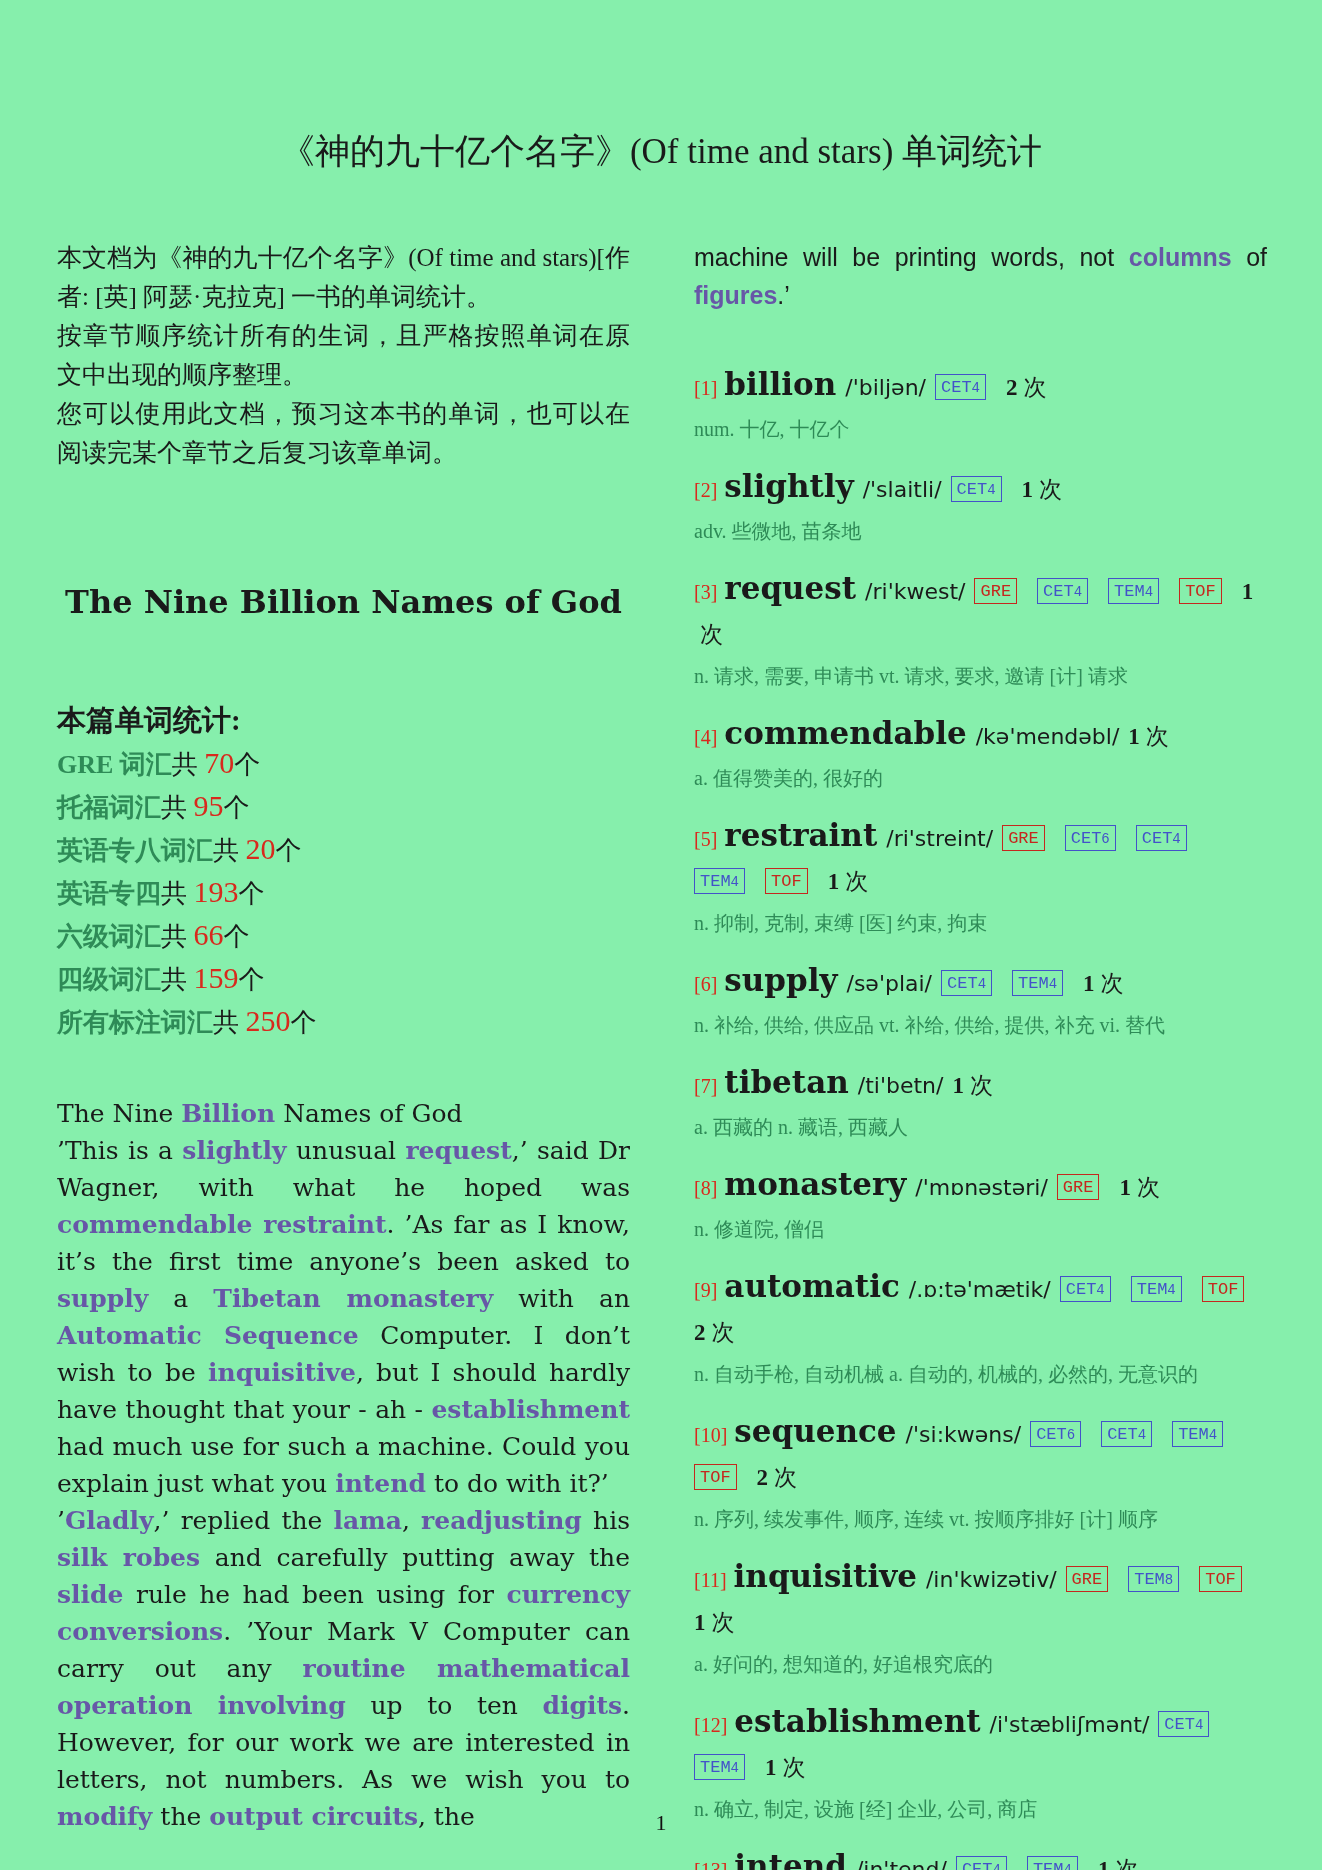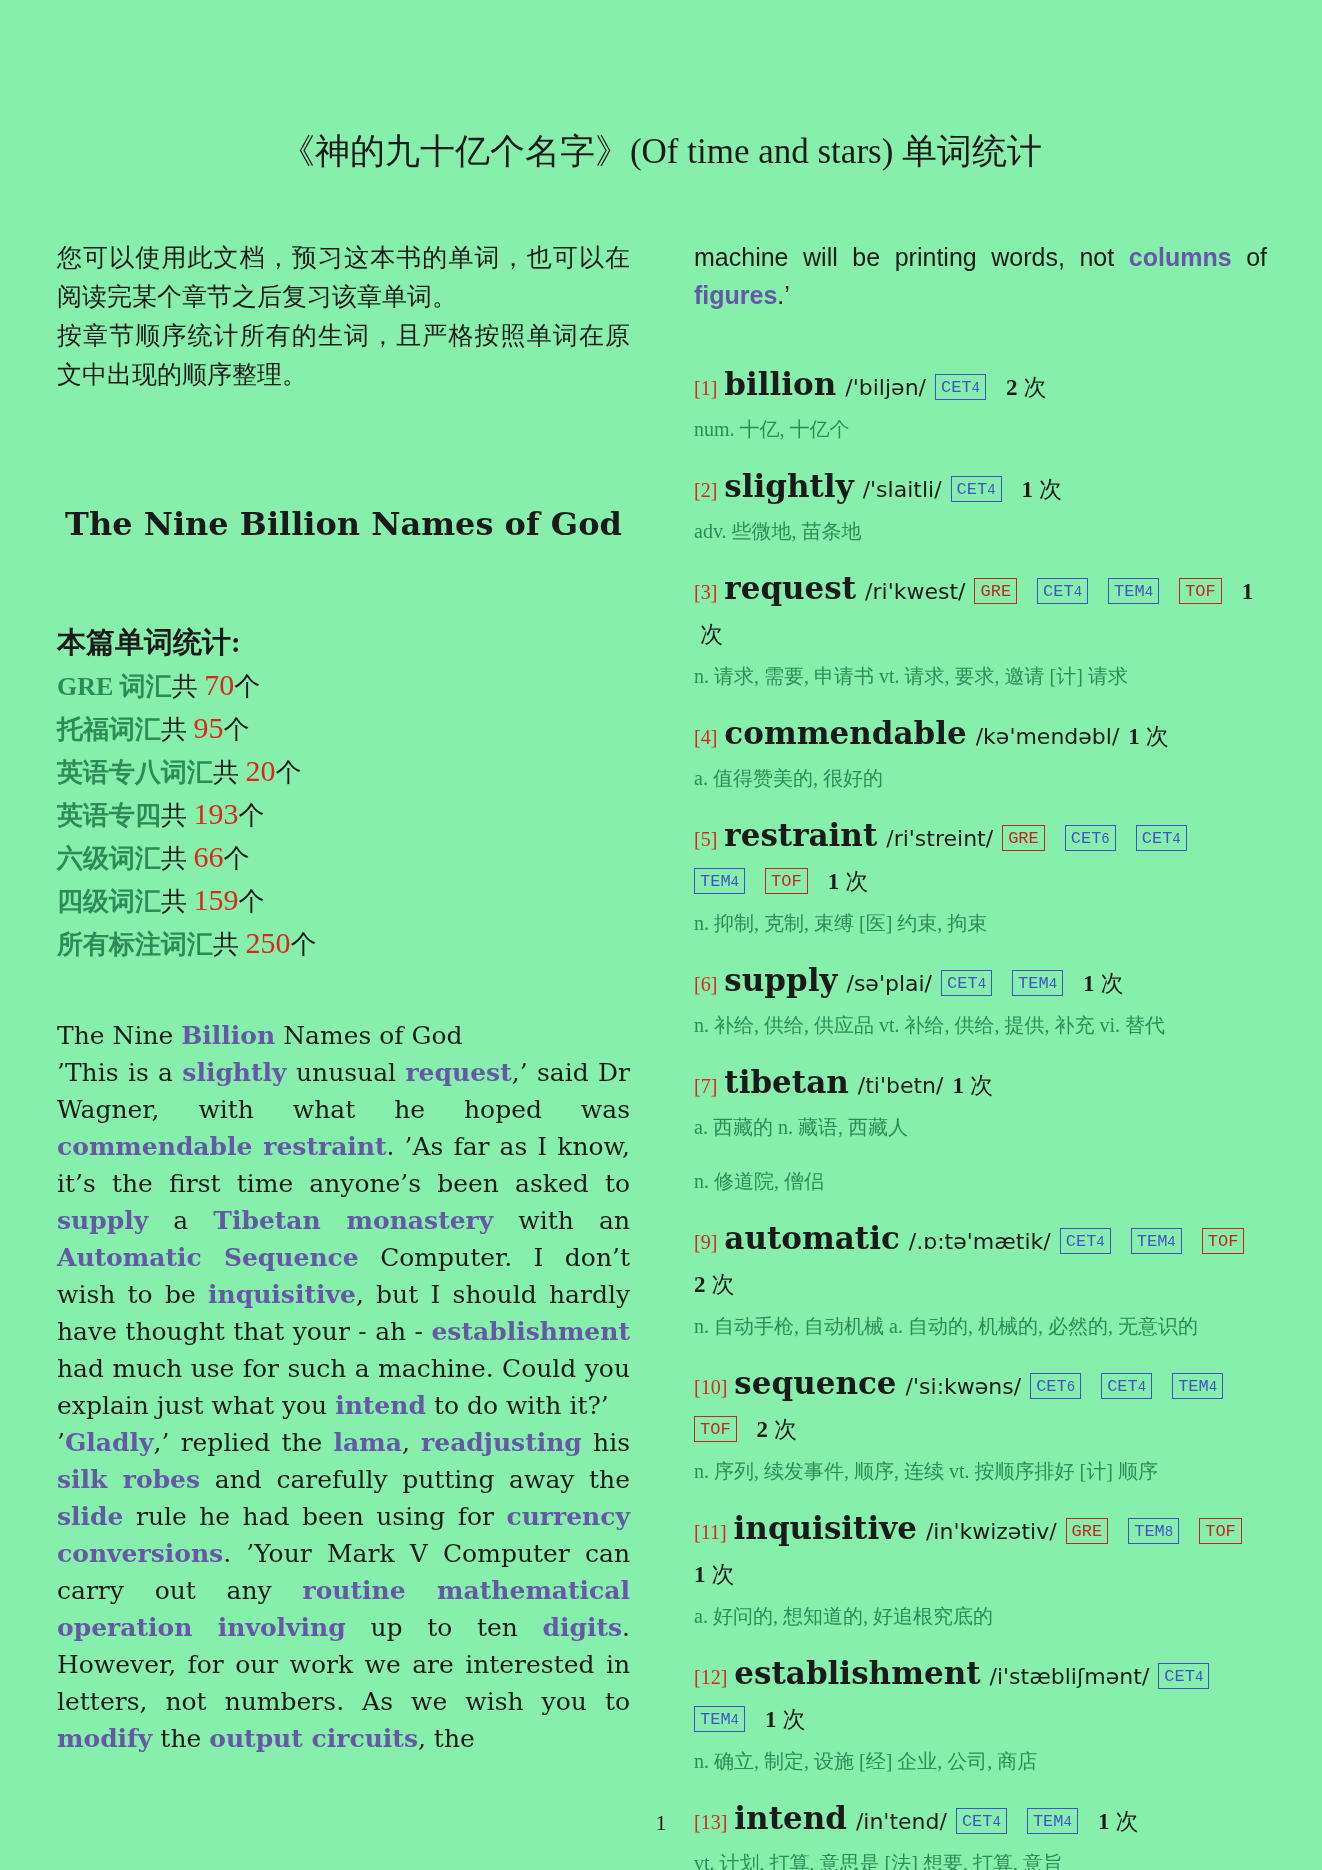--- a/index.html
+++ b/index.html
@@ -94,6 +94,7 @@
 
     <div class="col">
       <div class="intro">
+          <p>本文档为《神的九十亿个名字》(Of time and stars)[作者: [英] 阿瑟·克拉克] 一书的单词统计。</p>
           <p>您可以使用此文档，预习这本书的单词，也可以在阅读完某个章节之后复习该章单词。</p>
           <p>按章节顺序统计所有的生词，且严格按照单词在原文中出现的顺序整理。</p>
         </div>

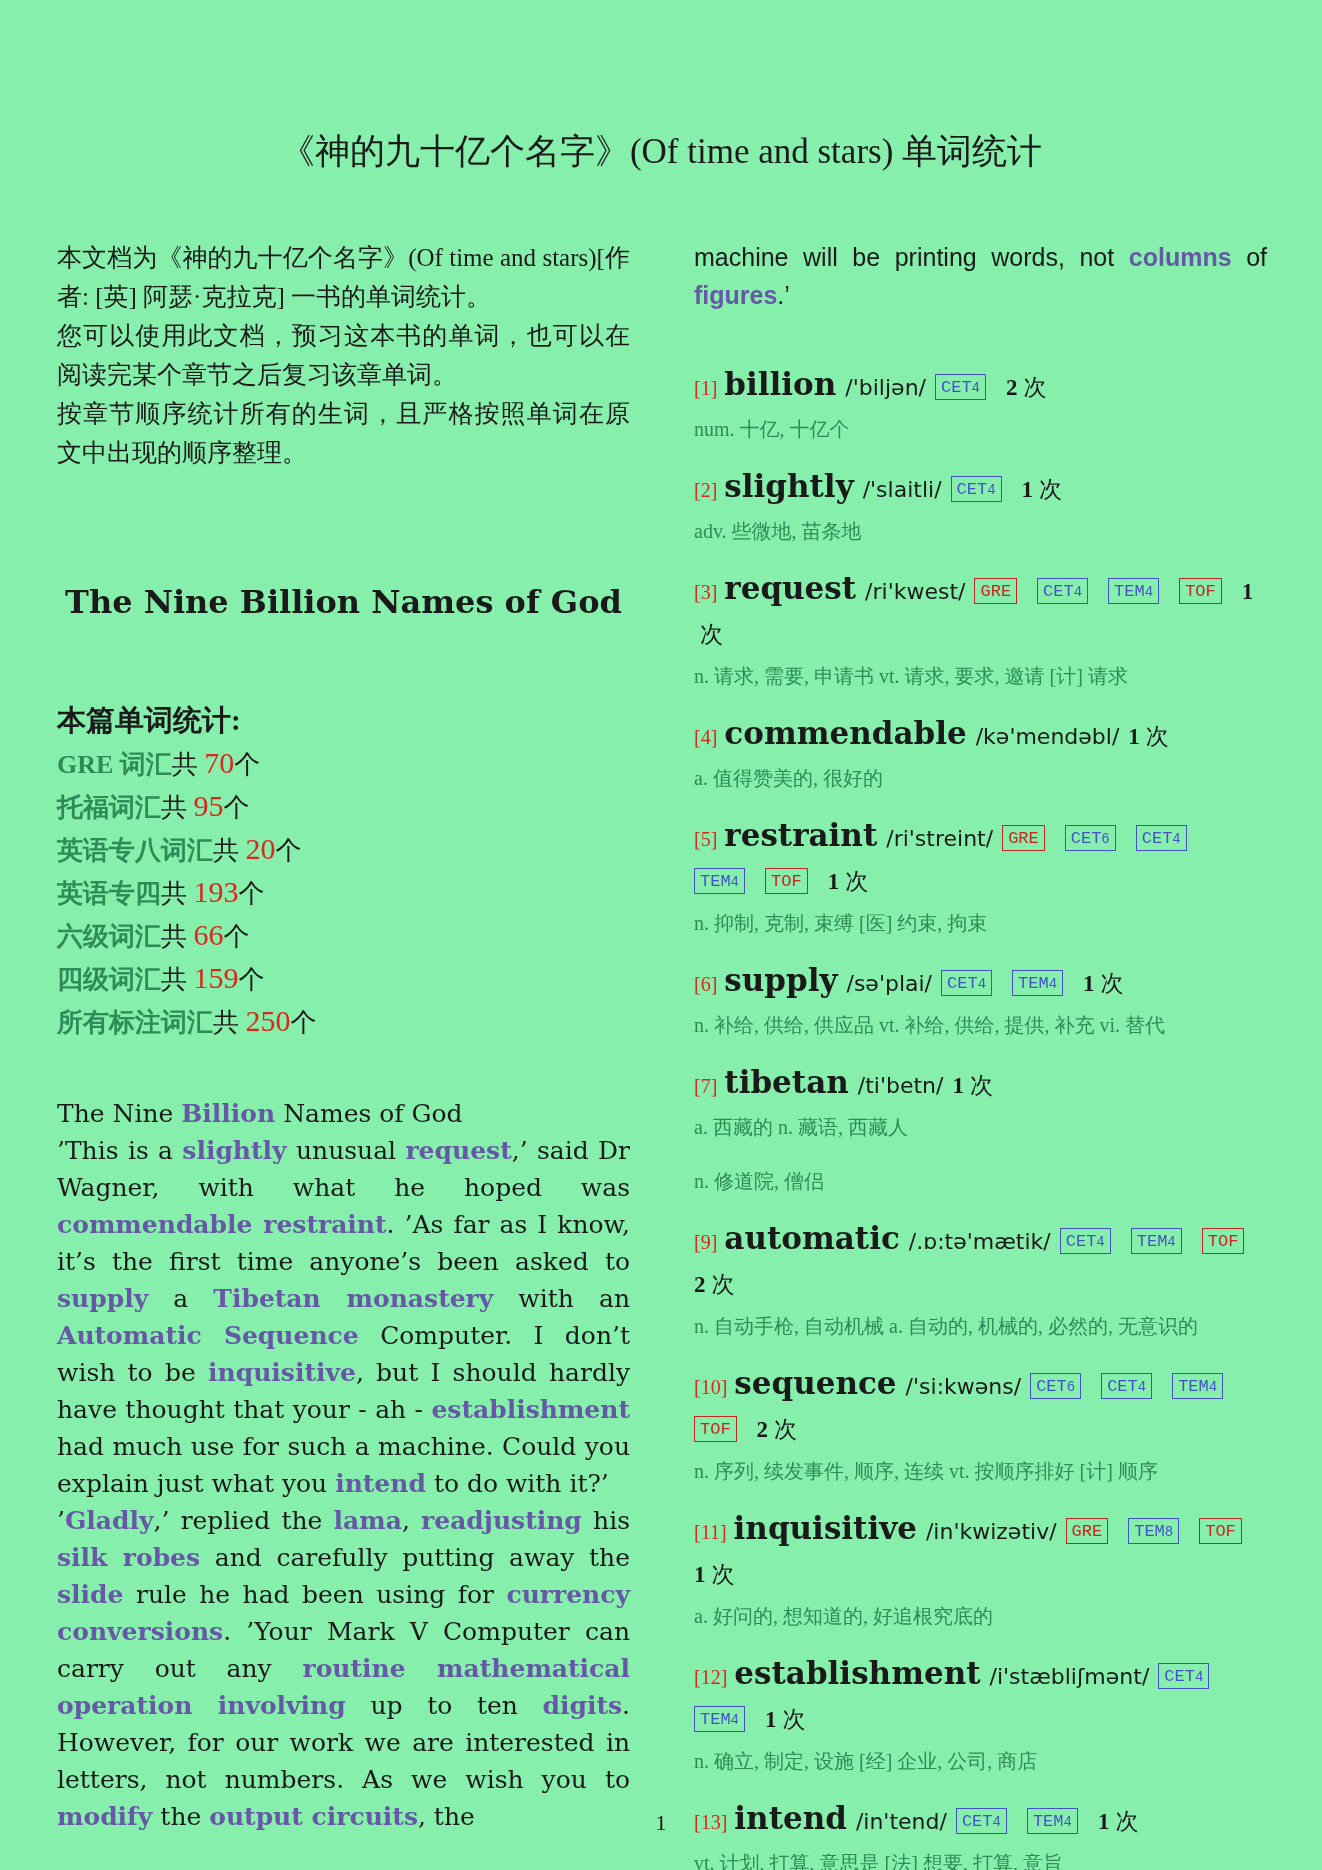--- a/index.html
+++ b/index.html
@@ -95,8 +95,8 @@
     <div class="col">
       <div class="intro">
           <p>本文档为《神的九十亿个名字》(Of time and stars)[作者: [英] 阿瑟·克拉克] 一书的单词统计。</p>
+          <p>按章节顺序统计所有的生词，且严格按照单词在原文中出现的顺序整理。</p>
           <p>您可以使用此文档，预习这本书的单词，也可以在阅读完某个章节之后复习该章单词。</p>
-          <p>按章节顺序统计所有的生词，且严格按照单词在原文中出现的顺序整理。</p>
         </div>
 
       <h2 class="story-heading">The Nine Billion Names of God</h2>

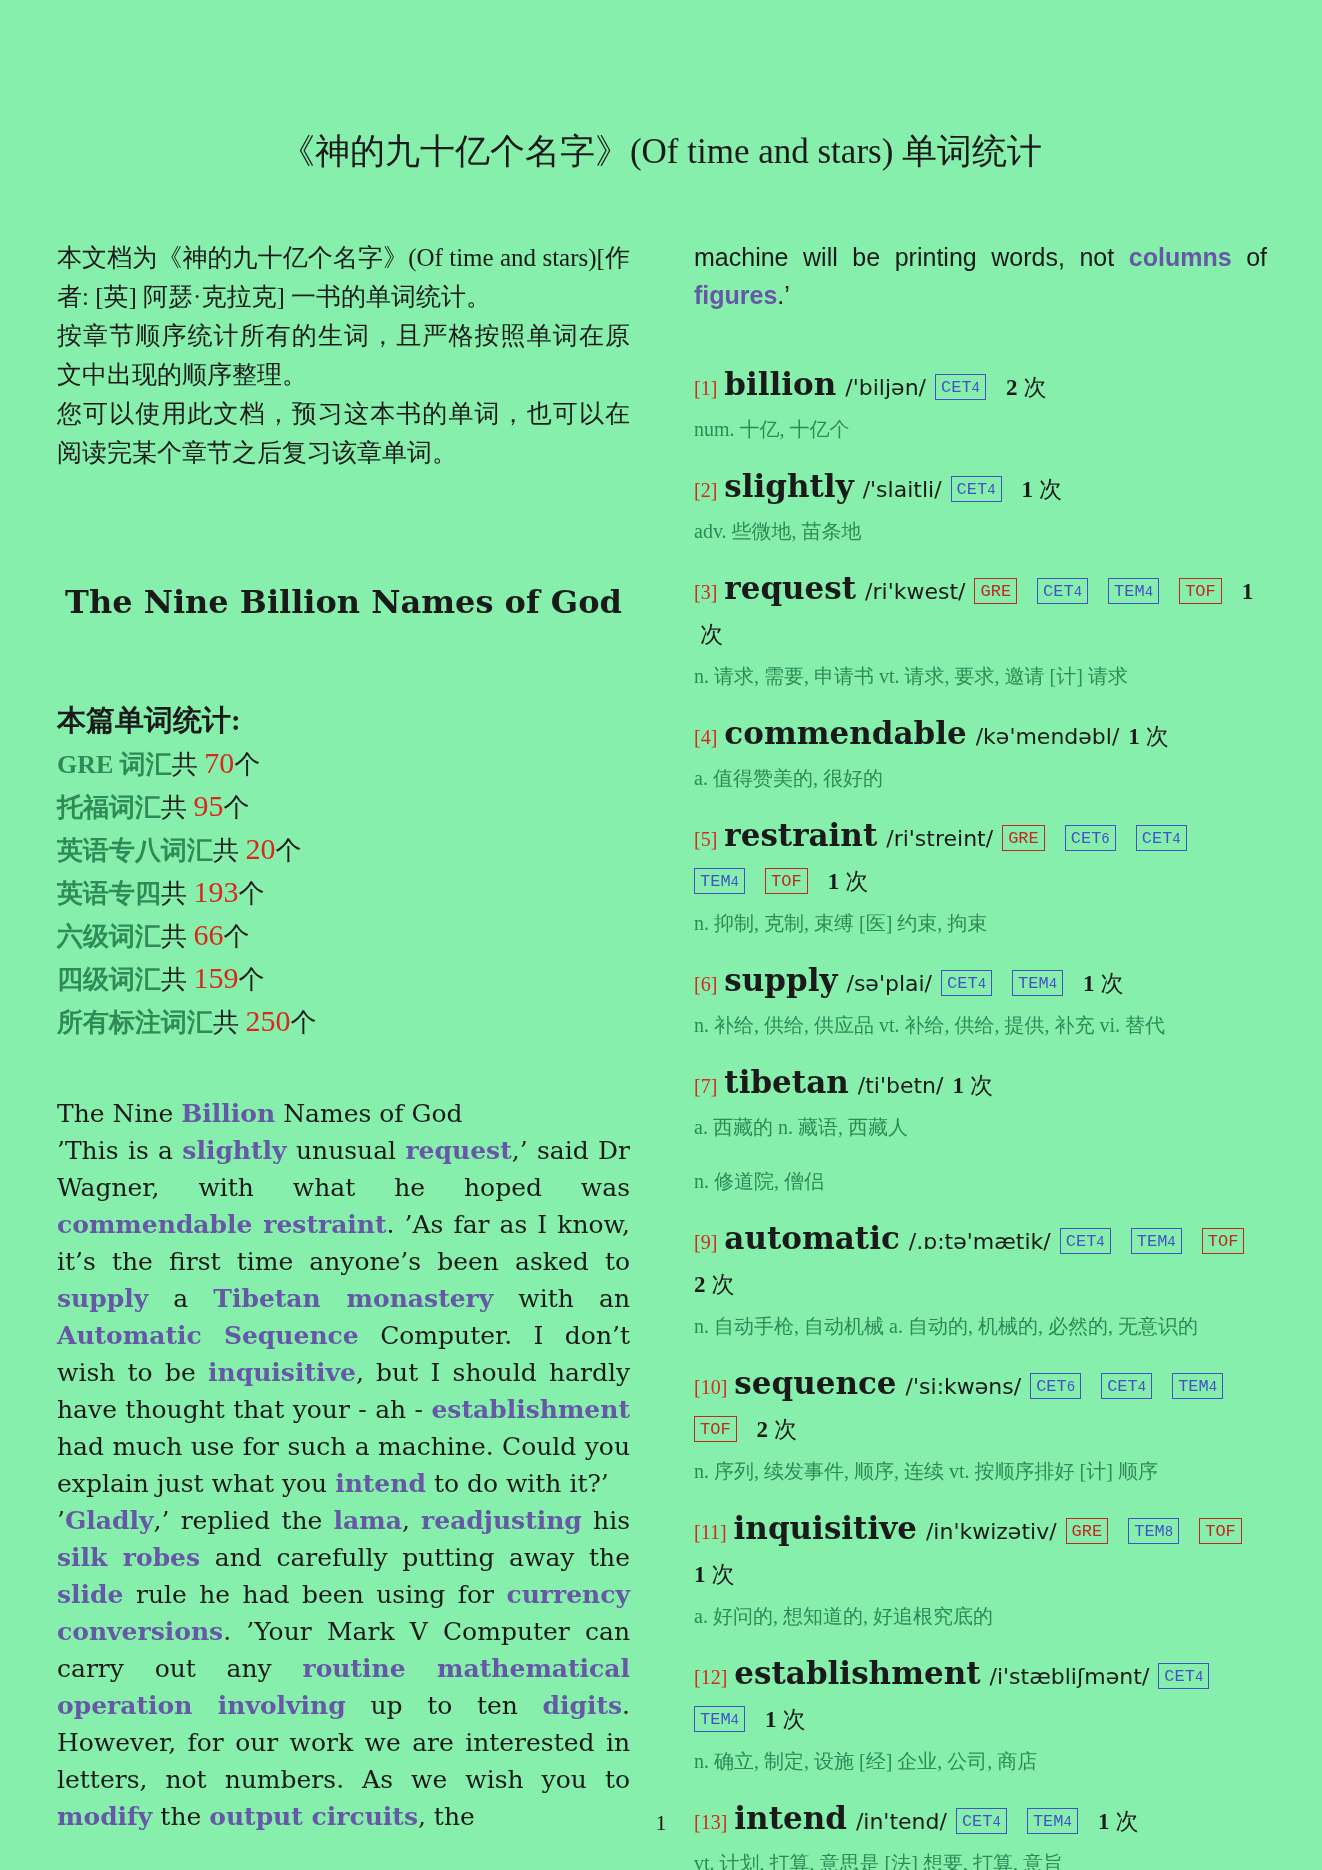--- a/index.html
+++ b/index.html
@@ -155,6 +155,7 @@
             <div class="entry-def">a. 西藏的 n. 藏语, 西藏人</div>
           </div>
           <div class="entry">
+            <div class="entry-head"><span class="entry-index">[8]</span><span class="entry-word">monastery</span><span class="entry-phon">/'mɒnəstəri/</span><span class="tag red">GRE</span><span class="entry-count">1</span><span class="entry-times">次</span></div>
             <div class="entry-def">n. 修道院, 僧侣</div>
           </div>
           <div class="entry">

